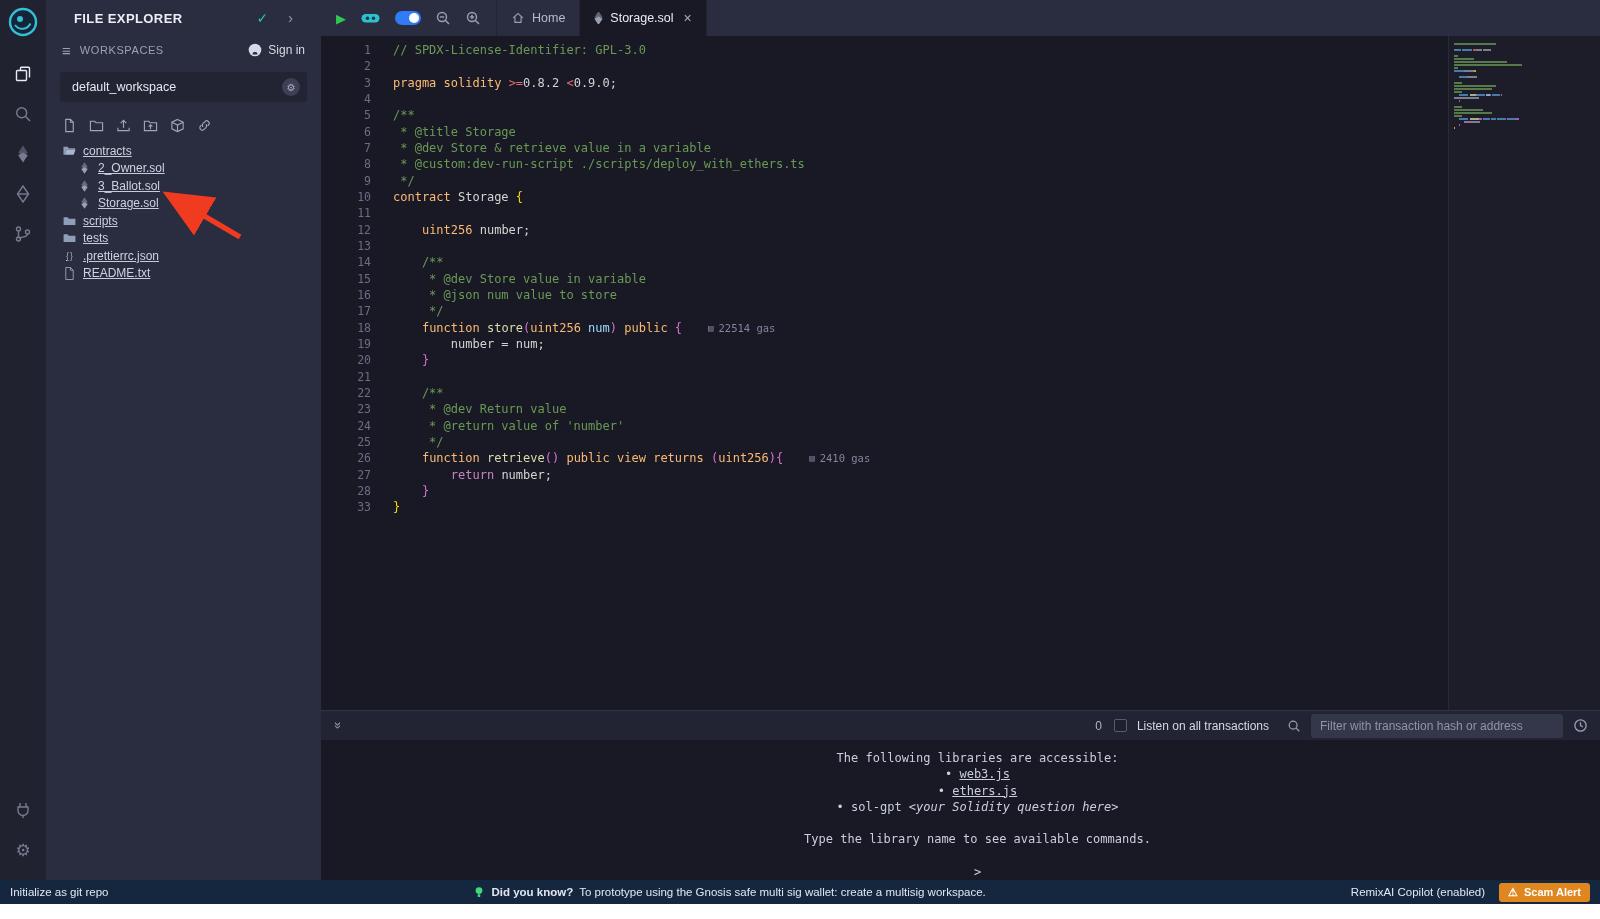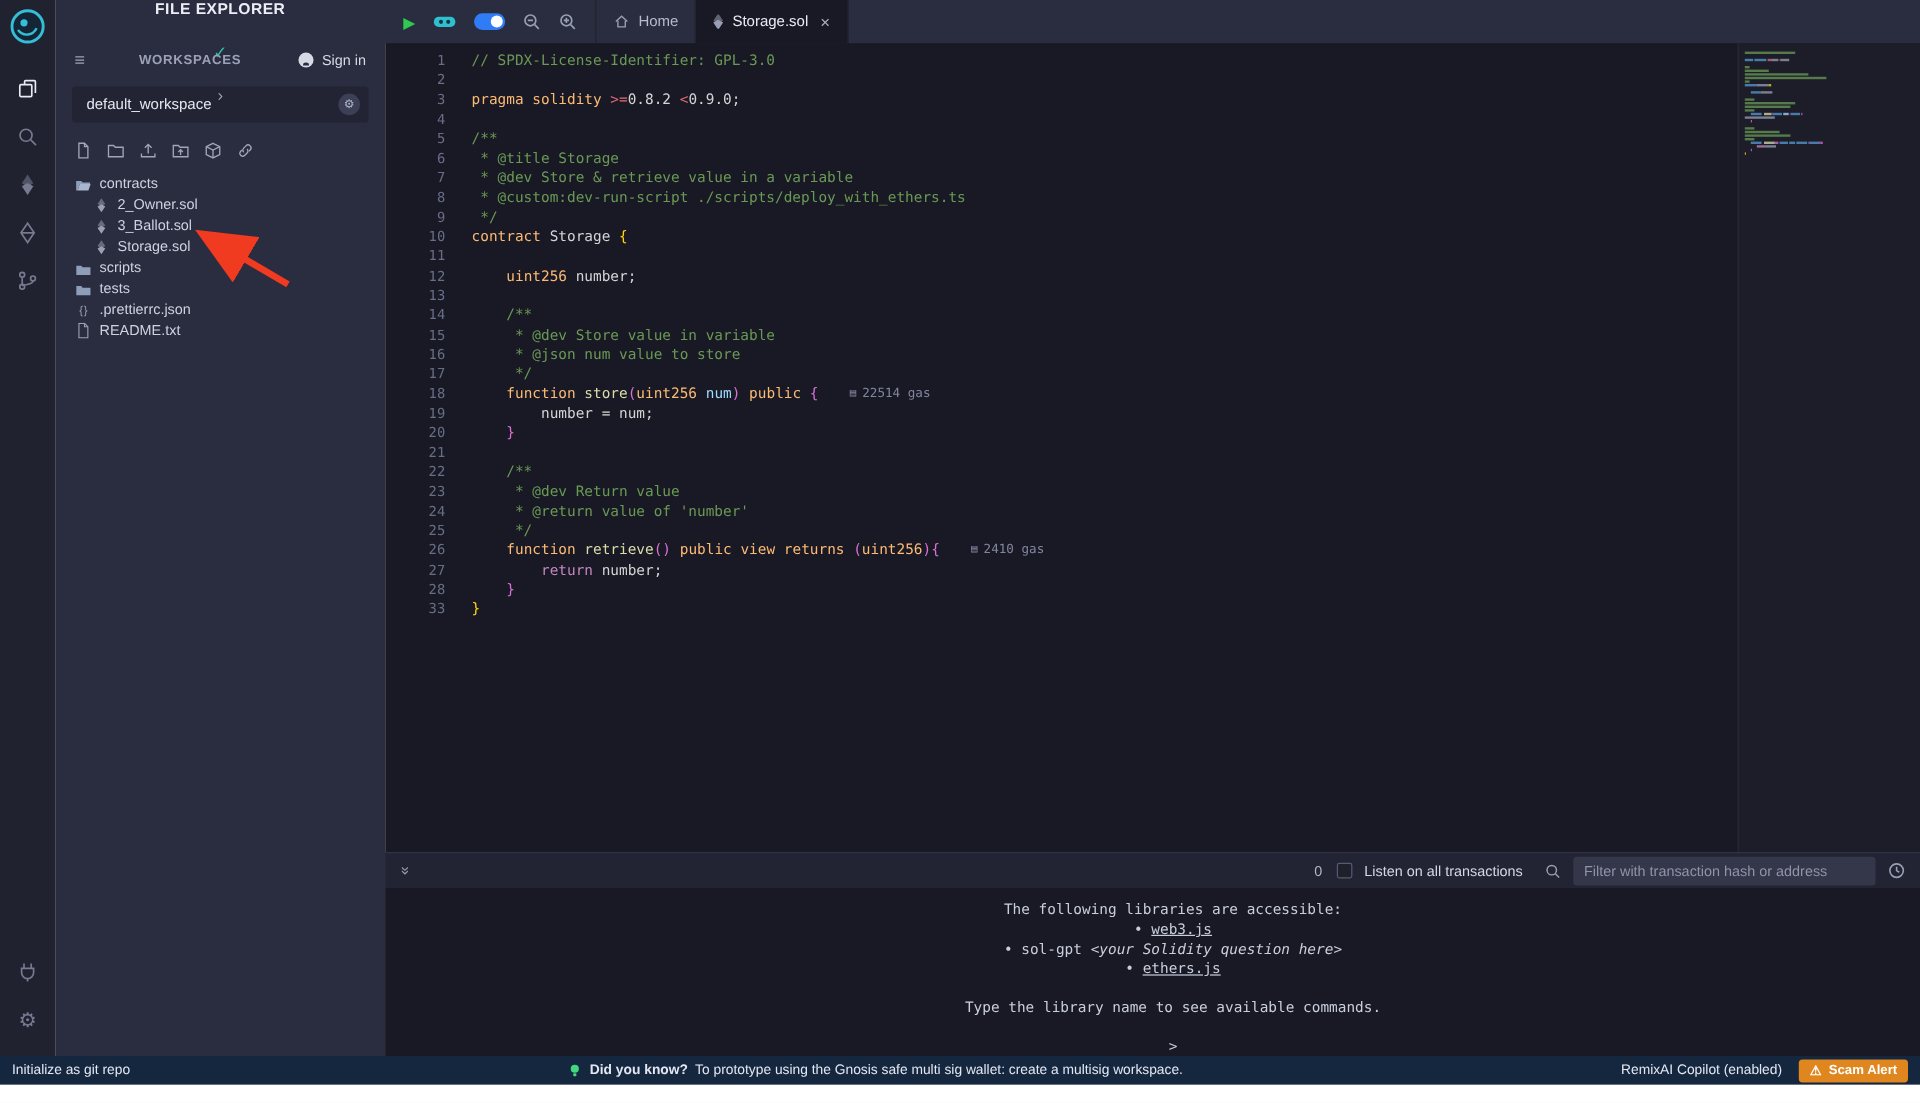--- a/index.html
+++ b/index.html
@@ -20,7 +20,7 @@
 
   
   .sidepanel { width:275px; background:#2a2c3f; color:#c8ccda; position:relative; flex-shrink:0; }
-  .sp-header { display:flex; align-items:center; height:36px; padding:0 28px; gap:20px;flex-direction:column; }
+  .sp-header { display:flex; align-items:center; height:36px; padding:0 28px; gap:20px; }
   .sp-title { font-size:13px; font-weight:700; color:#eceef5; letter-spacing:.4px; flex:1; }
   .check { color:#29c5b0; font-size:14px; cursor:pointer; }
   .chev { color:#9aa0b4; font-size:14px; cursor:pointer; }

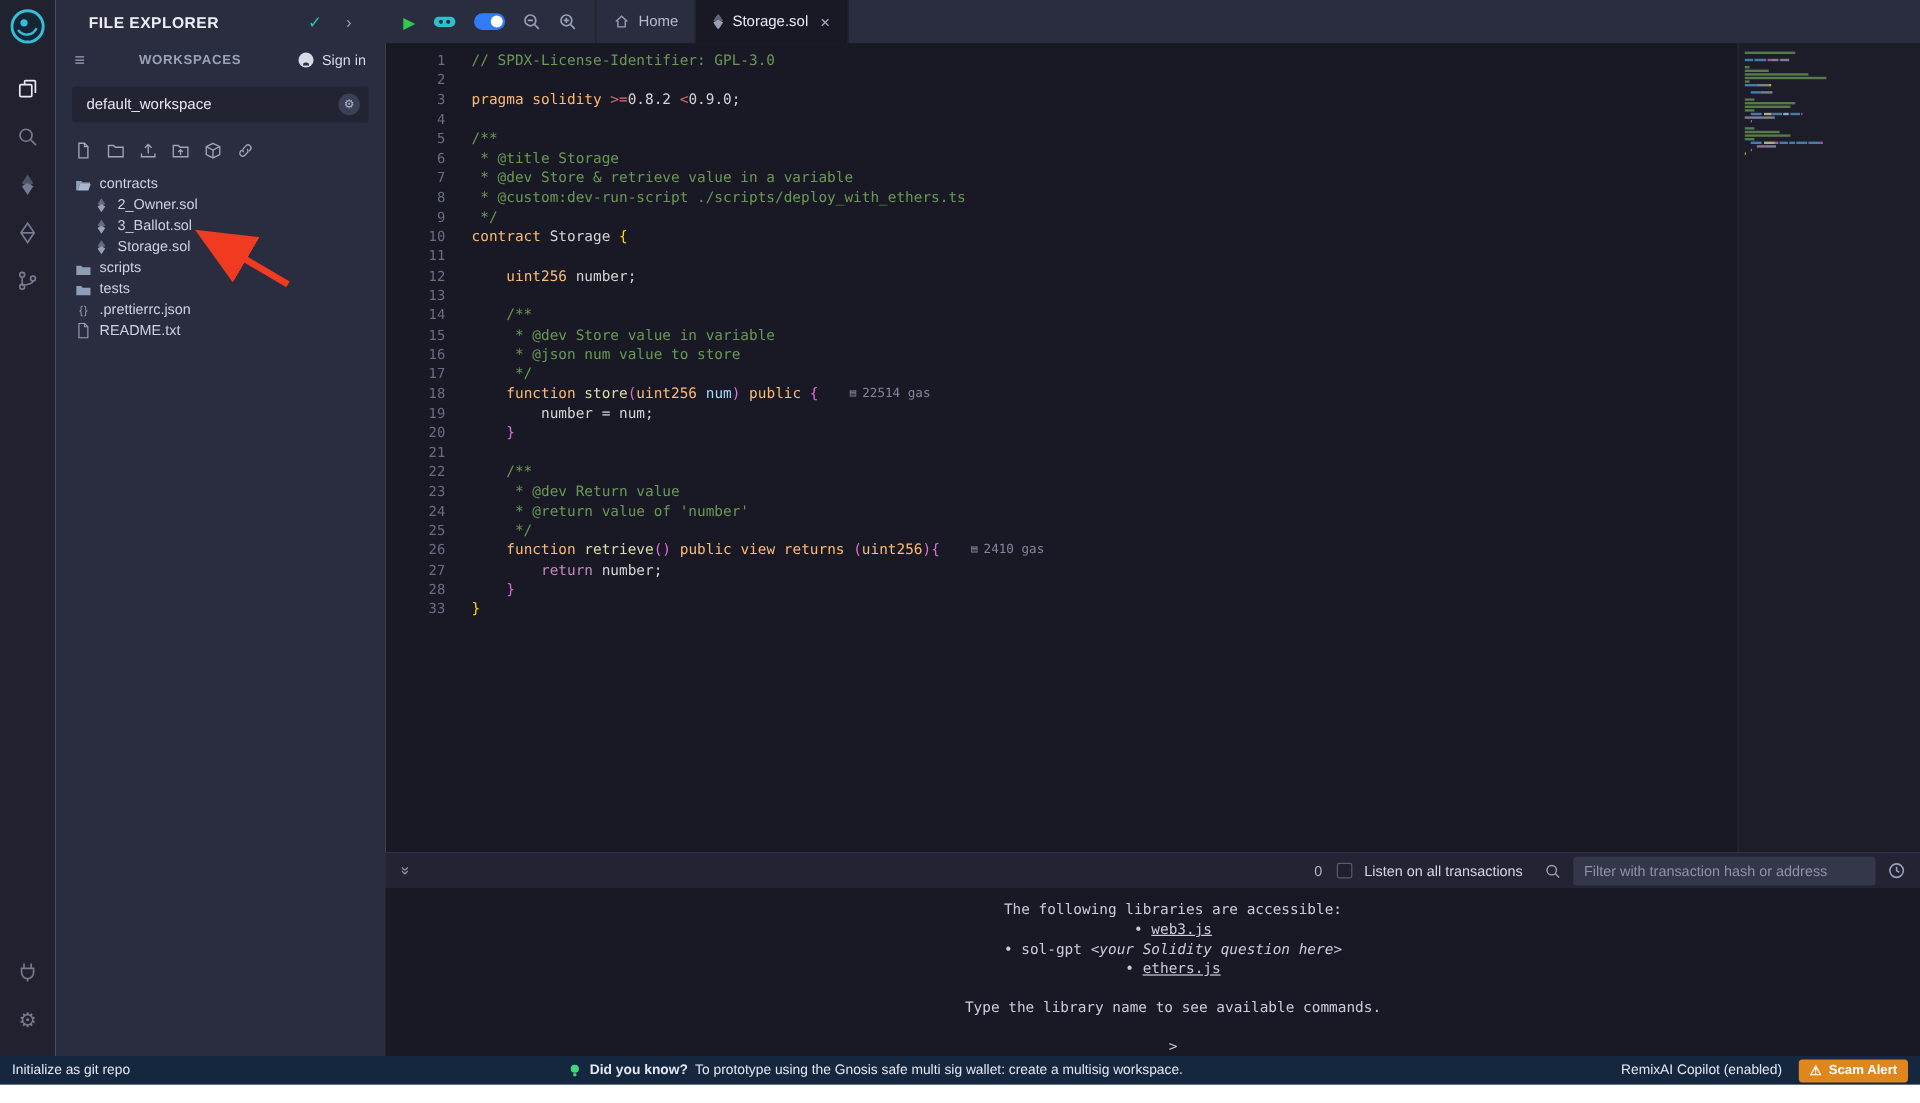--- a/index.html
+++ b/index.html
@@ -26,7 +26,7 @@
   .chev { color:#9aa0b4; font-size:14px; cursor:pointer; }
   .sp-row2 { display:flex; align-items:center; height:28px; padding:0 16px; gap:9px; }
   .burger { color:#9aa0b4; font-size:15px; cursor:pointer; }
-  .ws-label { color:#9ba1b6; font-size:11px; font-weight:700; letter-spacing:.6px; flex:1;margin-left:36px; }
+  .ws-label { color:#9ba1b6; font-size:11px; font-weight:400; letter-spacing:.6px; flex:1; }
   .signin { display:flex; align-items:center; gap:6px; color:#d6dae6; font-size:12px; cursor:pointer; }
   .ws-select { margin:8px 14px 4px; height:30px; background:#222333; border-radius:3px; display:flex; align-items:center; padding:0 7px 0 12px; font-size:12.5px; color:#e6e8f0; cursor:pointer; }
   .ws-badge { margin-left:auto; width:18px; height:18px; border-radius:50%; background:#3c3f55; display:flex; align-items:center; justify-content:center; font-size:10px; color:#aeb3c7; }

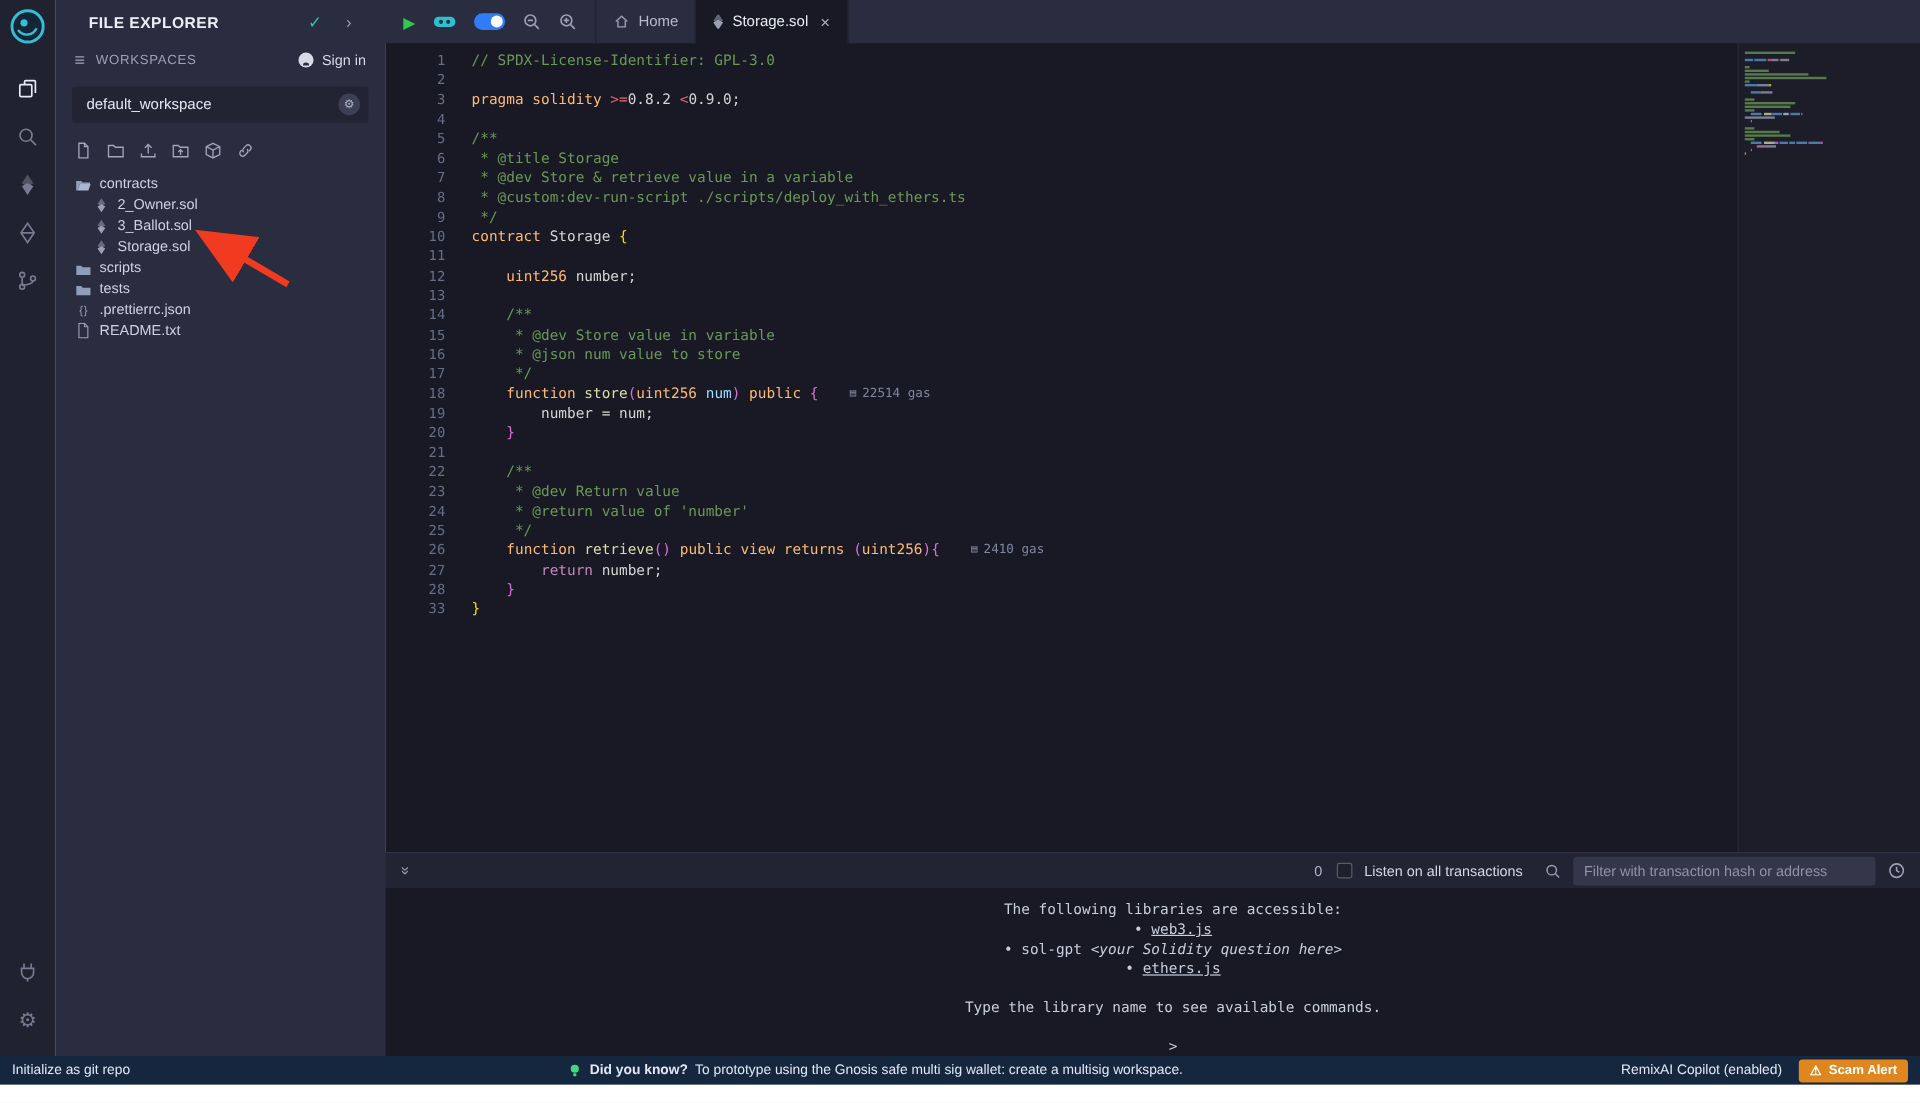--- a/index.html
+++ b/index.html
@@ -34,7 +34,7 @@
   .sp-tool { background:none; border:none; cursor:pointer; display:flex; }
   .sp-tool svg { stroke:#a0a5b8; fill:none; stroke-width:1.2; }
   .tree { font-size:12px; }
-  .tree-row { display:flex; align-items:flex-end; height:17.5px; gap:7px; padding-left:16px; cursor:pointer; }
+  .tree-row { display:flex; align-items:center; height:17.5px; gap:7px; padding-left:16px; cursor:pointer;text-decoration:underline; }
   .tree-row.indent1 { padding-left:31px; }
   .tree-ic { width:14px; display:flex; justify-content:center; align-items:center; }
   .tree-label { color:#ced2e0; }

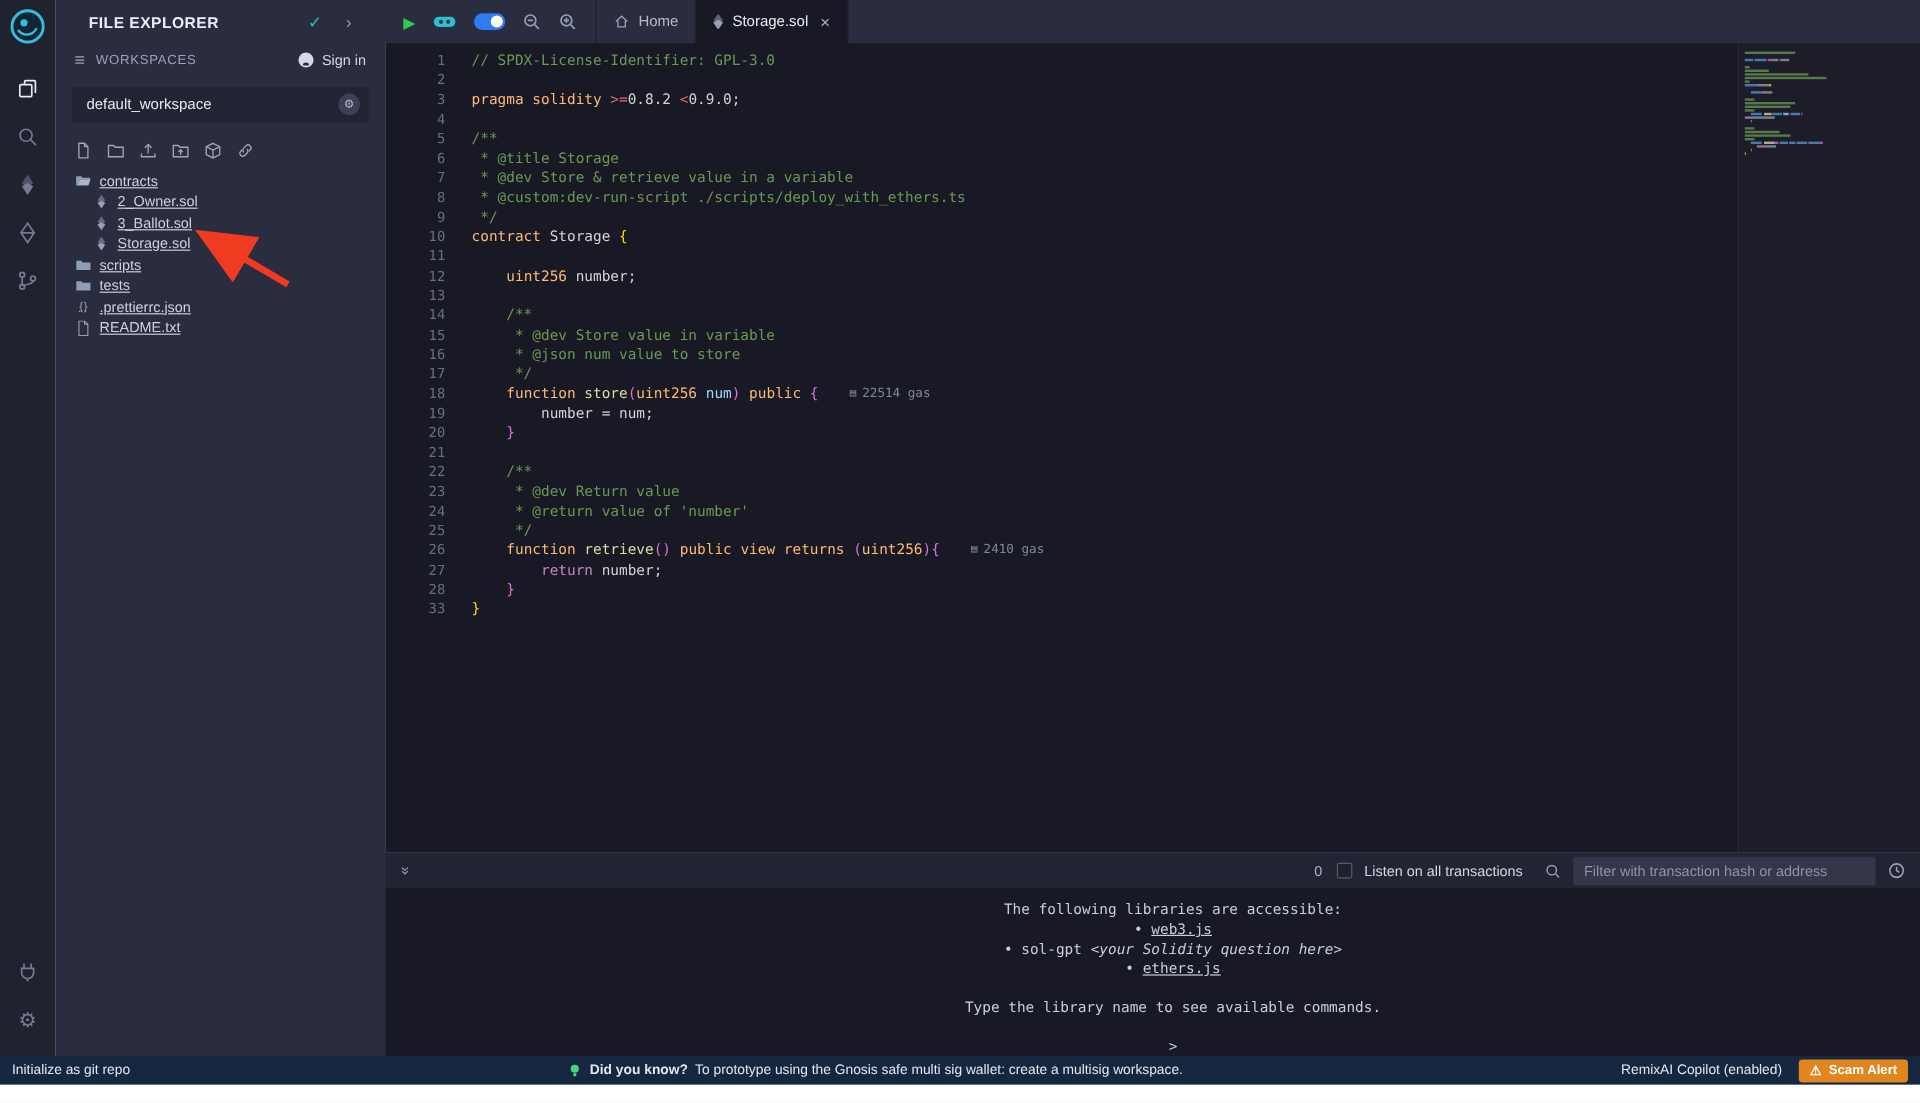--- a/index.html
+++ b/index.html
@@ -621,8 +621,8 @@
         <div id="terminal-lines">
             <div class="tl"><span>The following libraries are accessible:</span></div>
             <div class="tl"><span>• </span><span class="link">web3.js</span></div>
+            <div class="tl"><span>• </span><span class="link">ethers.js</span></div>
             <div class="tl"><span>• </span><span>sol-gpt </span><span class="italic">&lt;your Solidity question here&gt;</span></div>
-            <div class="tl"><span>• </span><span class="link">ethers.js</span></div>
             <div class="tl">&nbsp;</div>
             <div class="tl"><span>Type the library name to see available commands.</span></div>
             <div class="tl">&nbsp;</div>

